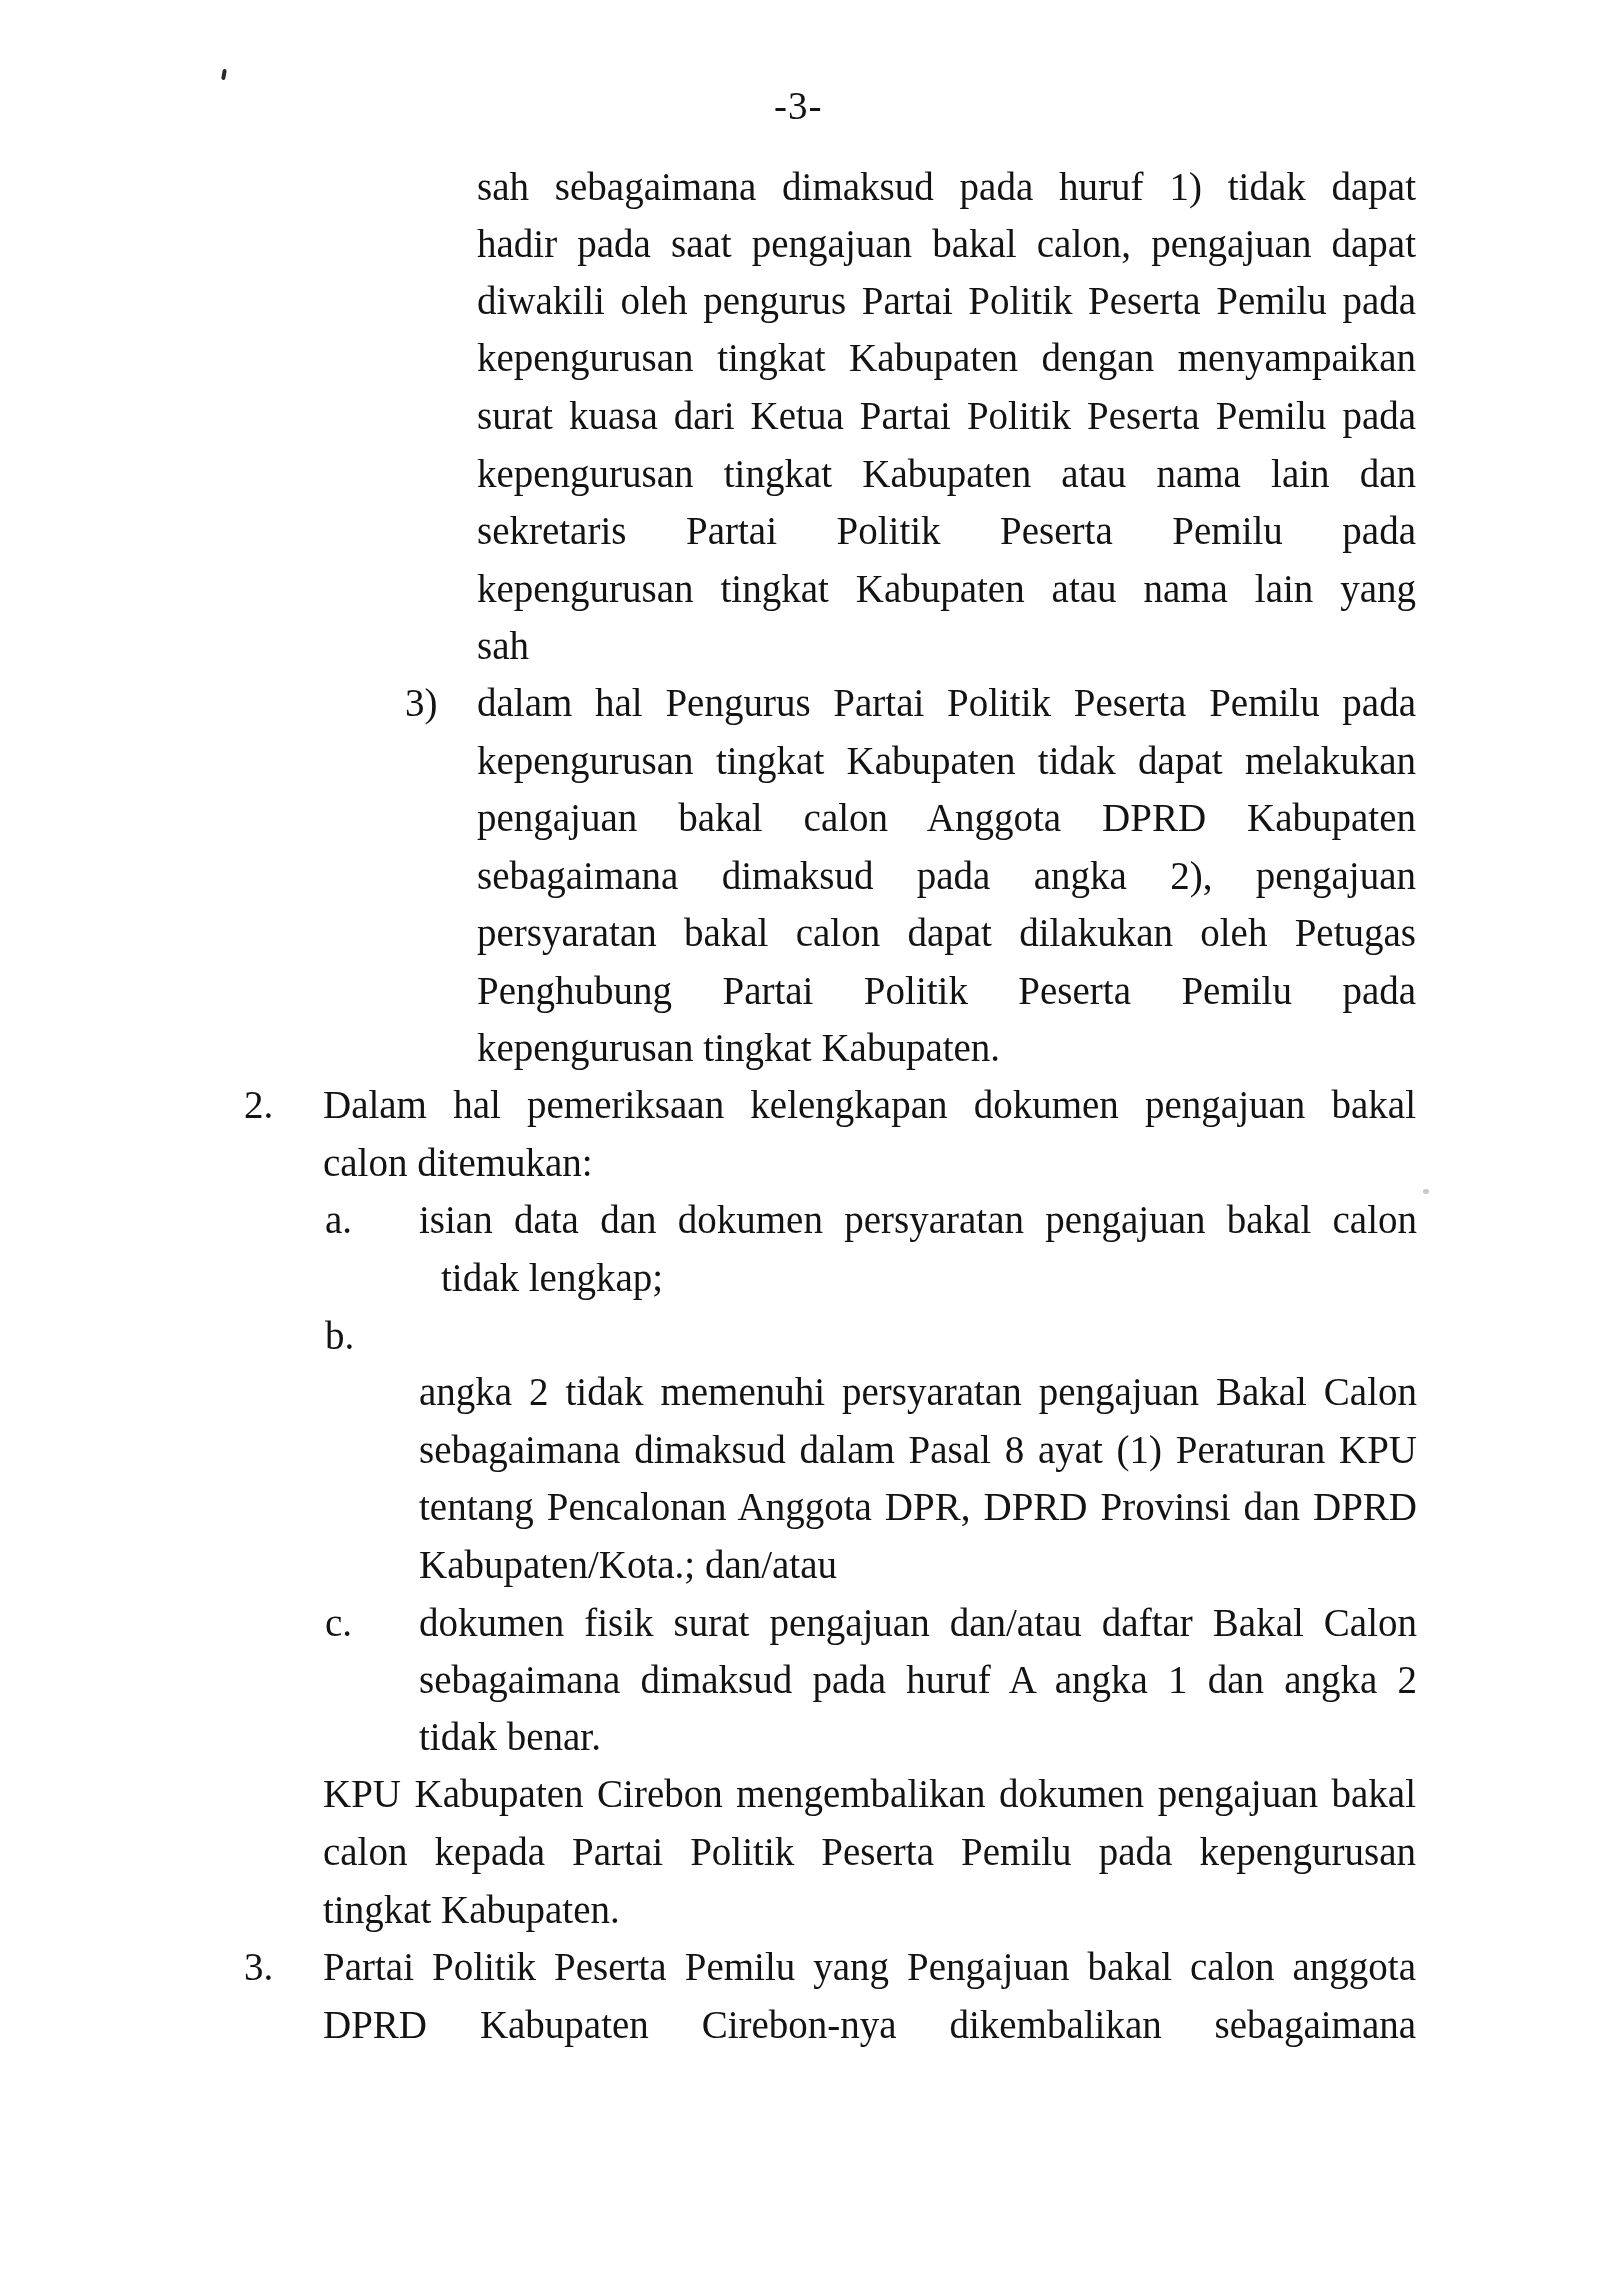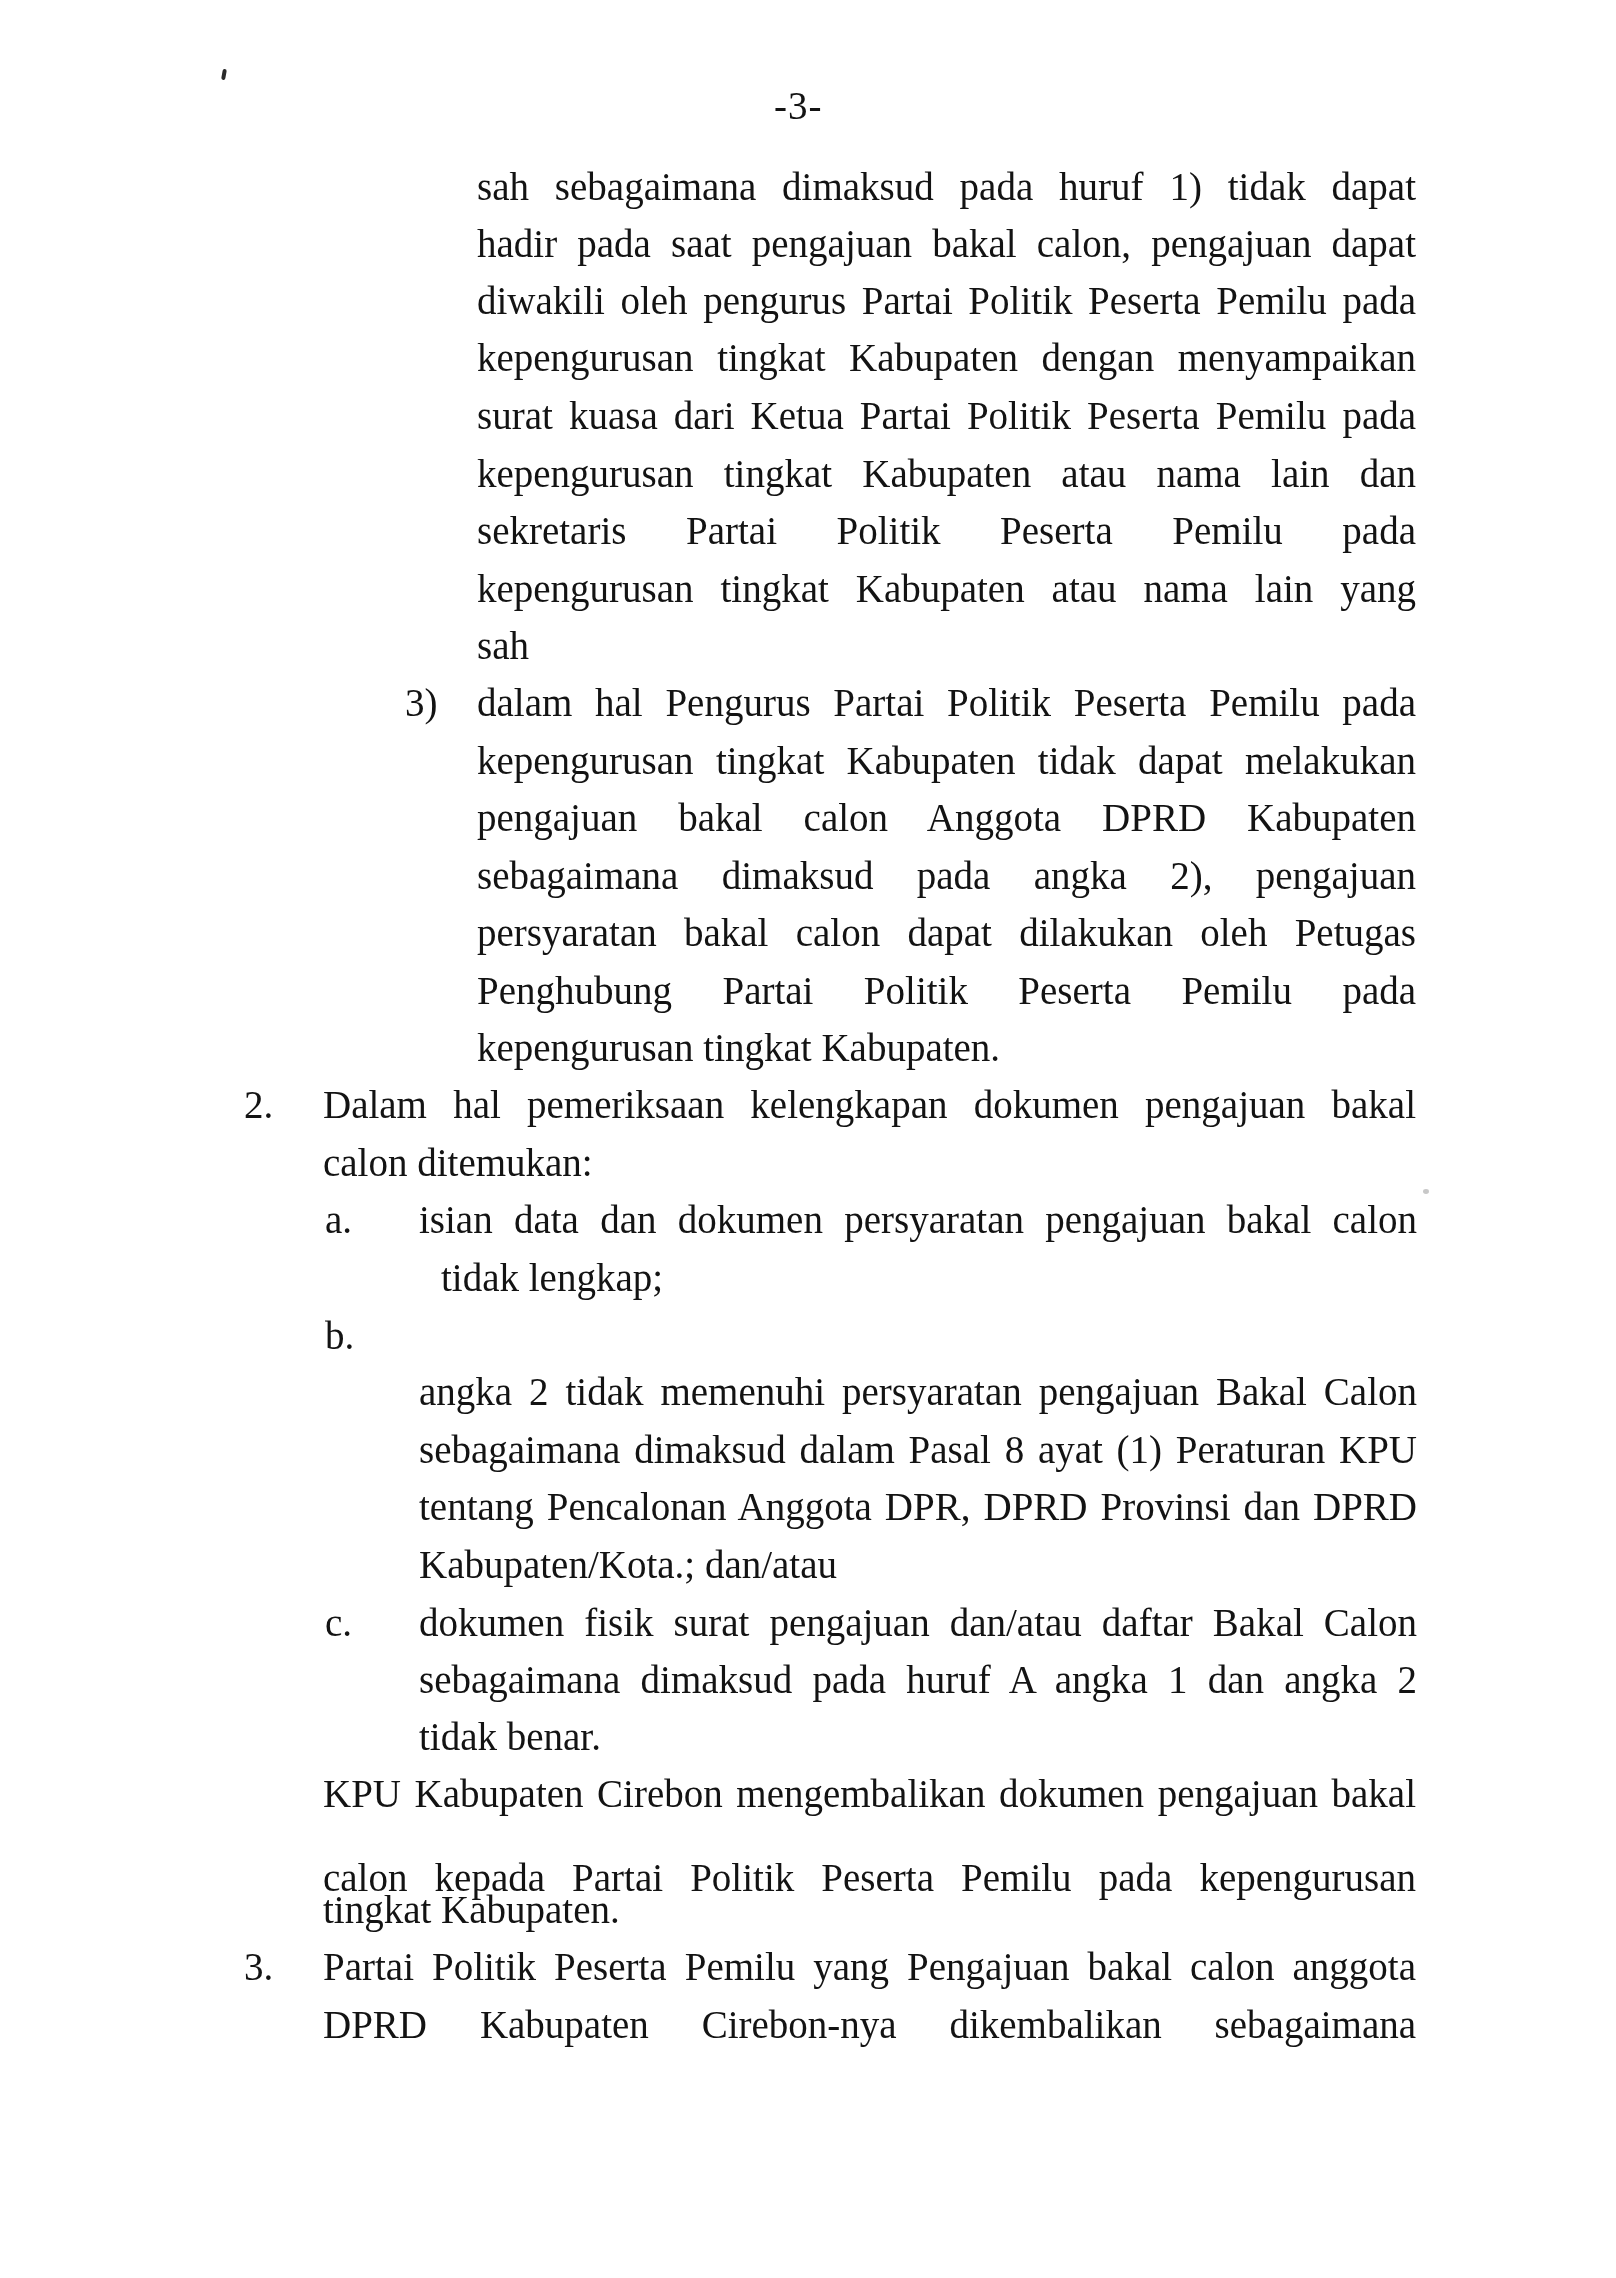--- a/index.html
+++ b/index.html
@@ -165,7 +165,7 @@
       <div class="row" style="top: 1765px;">
         <div class="body-line indent-main">KPU Kabupaten Cirebon mengembalikan dokumen pengajuan bakal</div>
       </div>
-      <div class="row" style="top: 1823px; margin-top: 26px;">
+      <div class="row" style="top: 1823px;">
         <div class="body-line indent-main">calon kepada Partai Politik Peserta Pemilu pada kepengurusan</div>
       </div>
       <div class="row" style="top: 1881px;">

